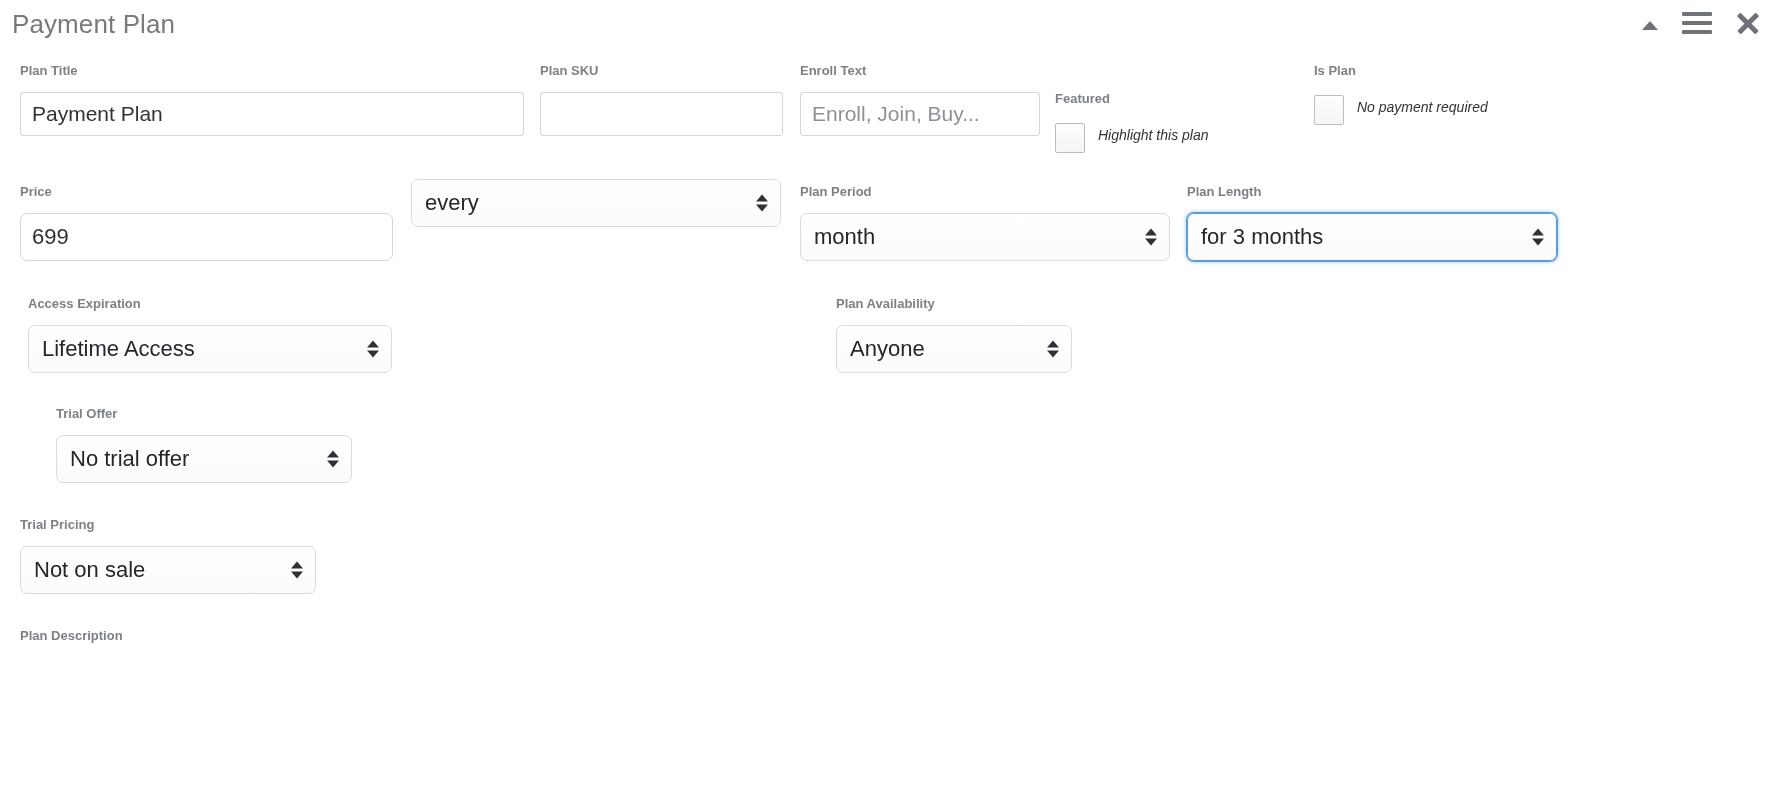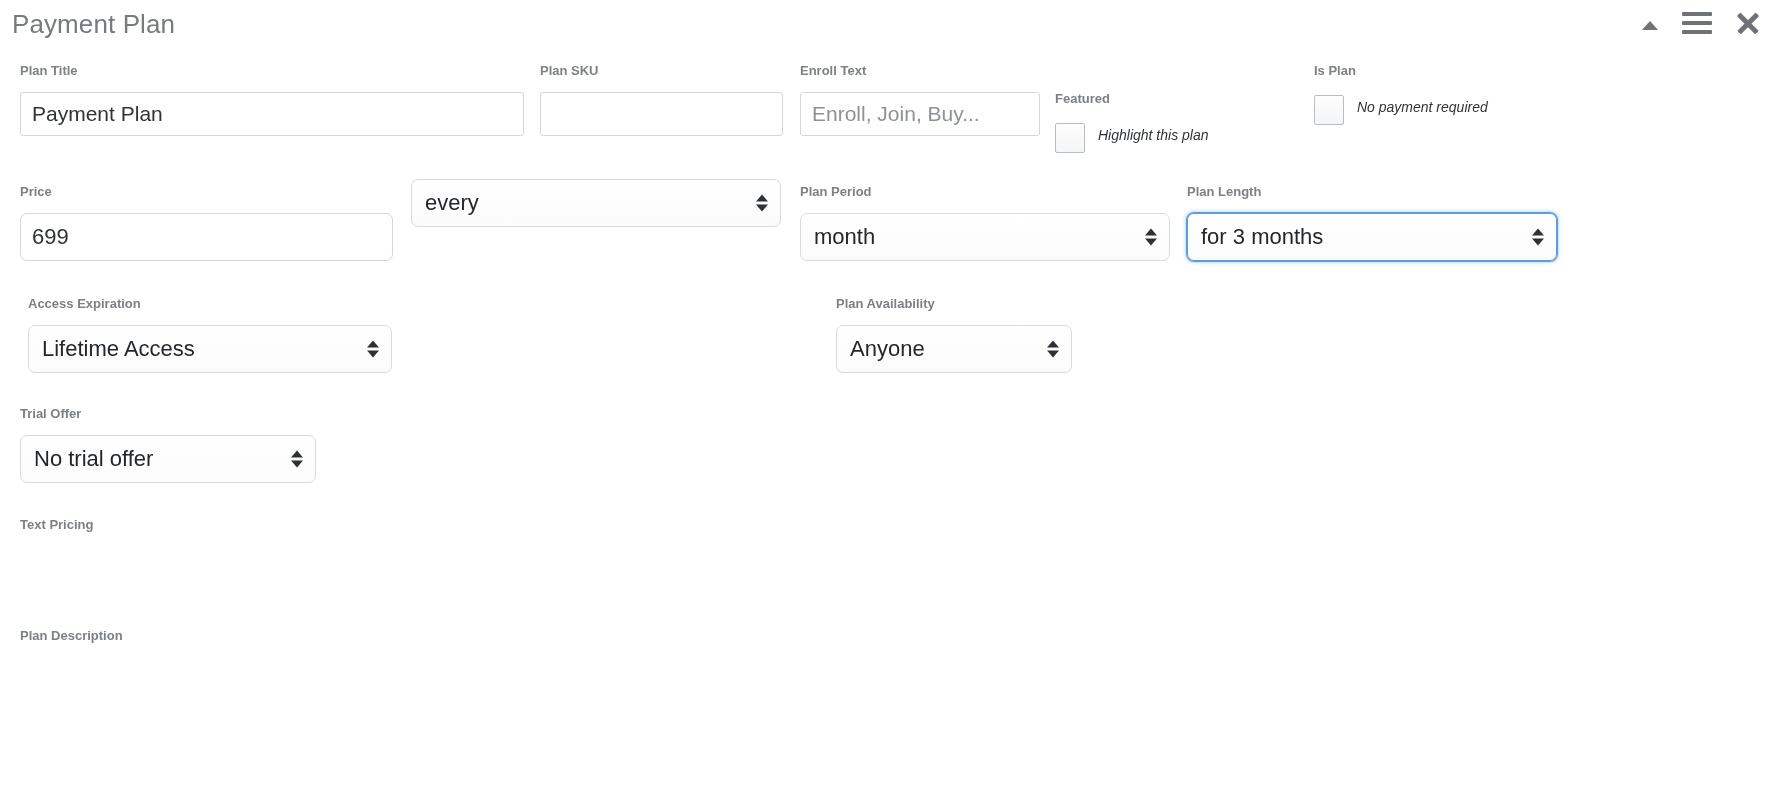--- a/index.html
+++ b/index.html
@@ -192,7 +192,7 @@
   .c-access { position: absolute; left: 16px;   top: 0; width: 364px; }
   .c-avail  { position: absolute; left: 788px; top: 0; width: 236px; margin-left: 36px; }
 
-  .row4 { position: relative; height: 111px; }
+  .row4 { position: relative; height: 111px; margin-left: 36px; }
   .c-trial { position: absolute; left: 8px; top: 0; width: 296px; }
 
   .row5 { position: relative; height: 111px; }

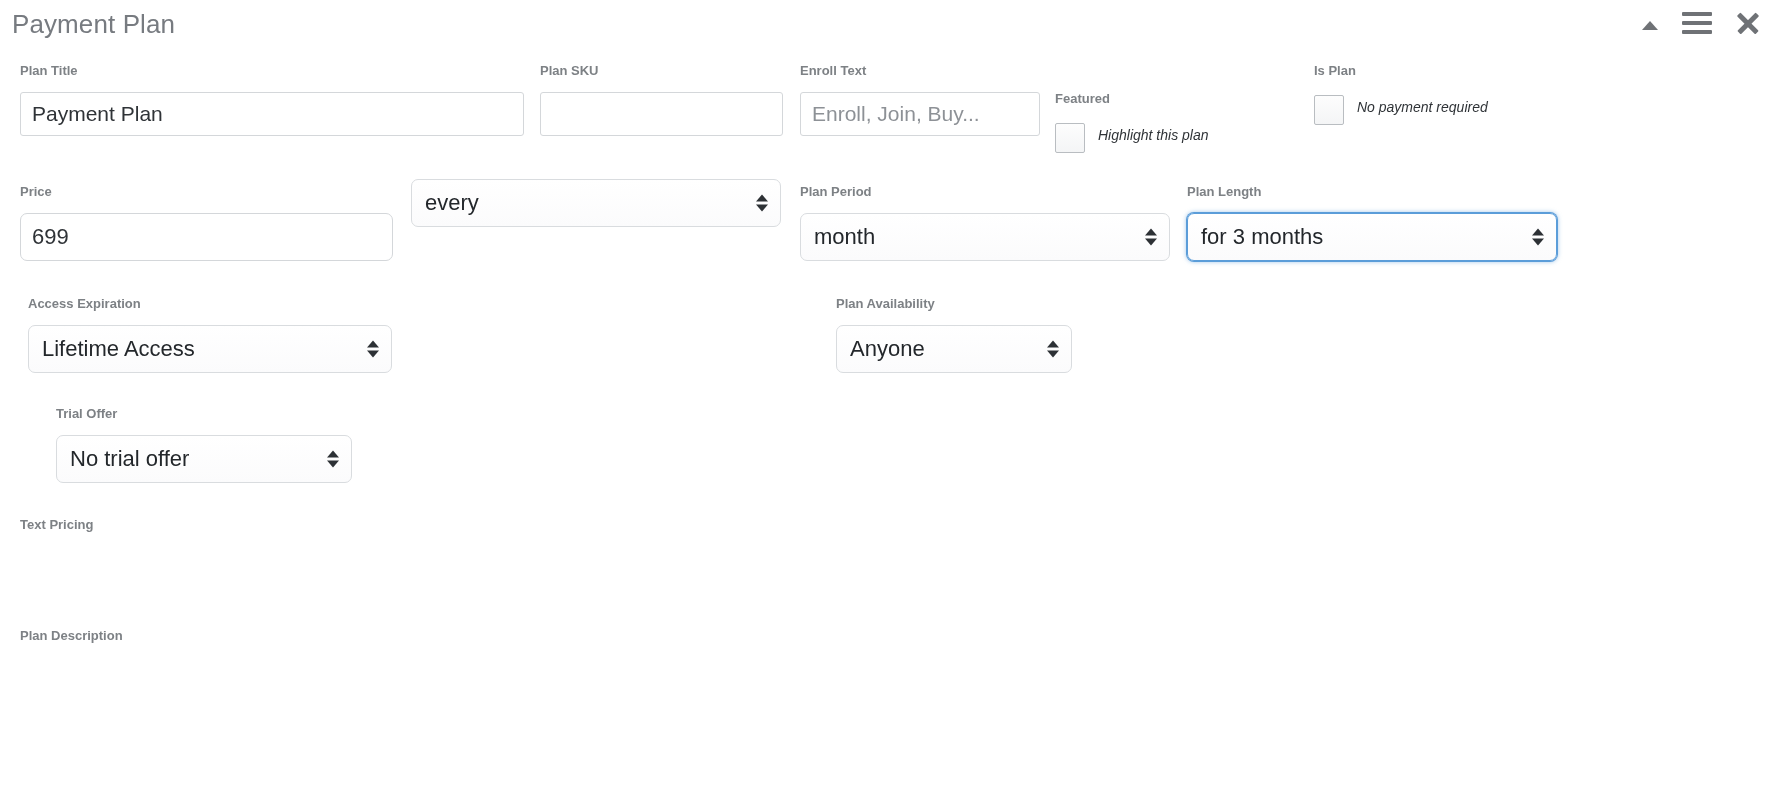--- a/index.html
+++ b/index.html
@@ -342,7 +342,7 @@
 
     <div class="row5">
       <div class="c-sale">
-        <div class="field-label">Text Pricing</div>
+        <div class="field-label">Trial Pricing</div>
       </div>
     </div>
 

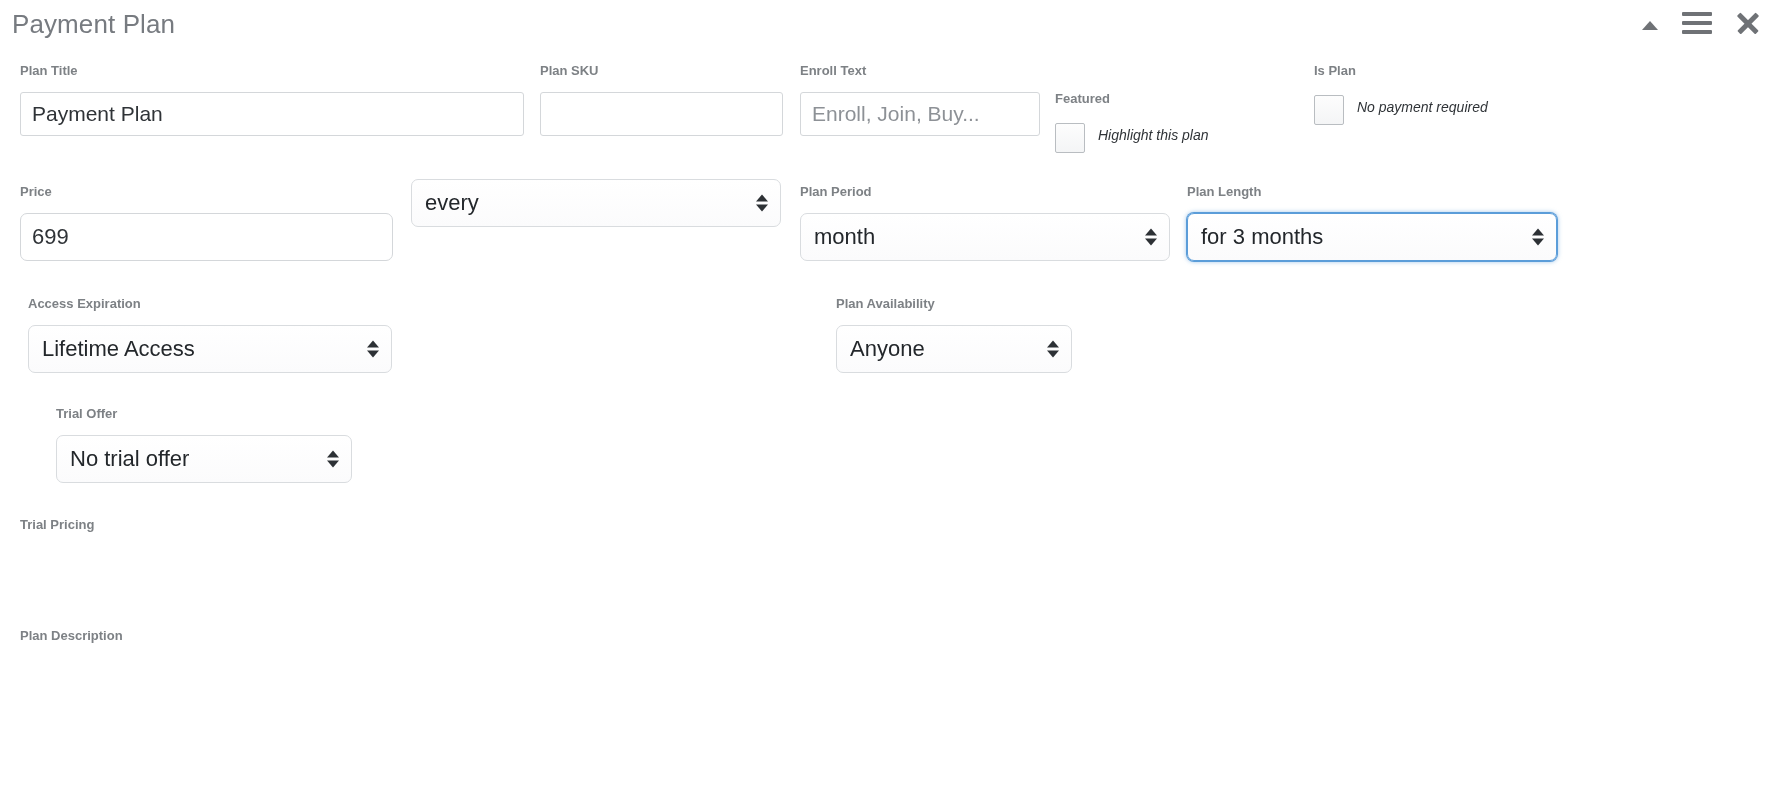--- a/index.html
+++ b/index.html
@@ -343,6 +343,13 @@
     <div class="row5">
       <div class="c-sale">
         <div class="field-label">Trial Pricing</div>
+        <div class="sel-wrap" style="width:100%">
+          <div class="sel-input">Not on sale</div>
+          <span class="sel-arrows">
+              <i class="up"></i>
+              <i class="dn"></i>
+            </span>
+        </div>
       </div>
     </div>
 

